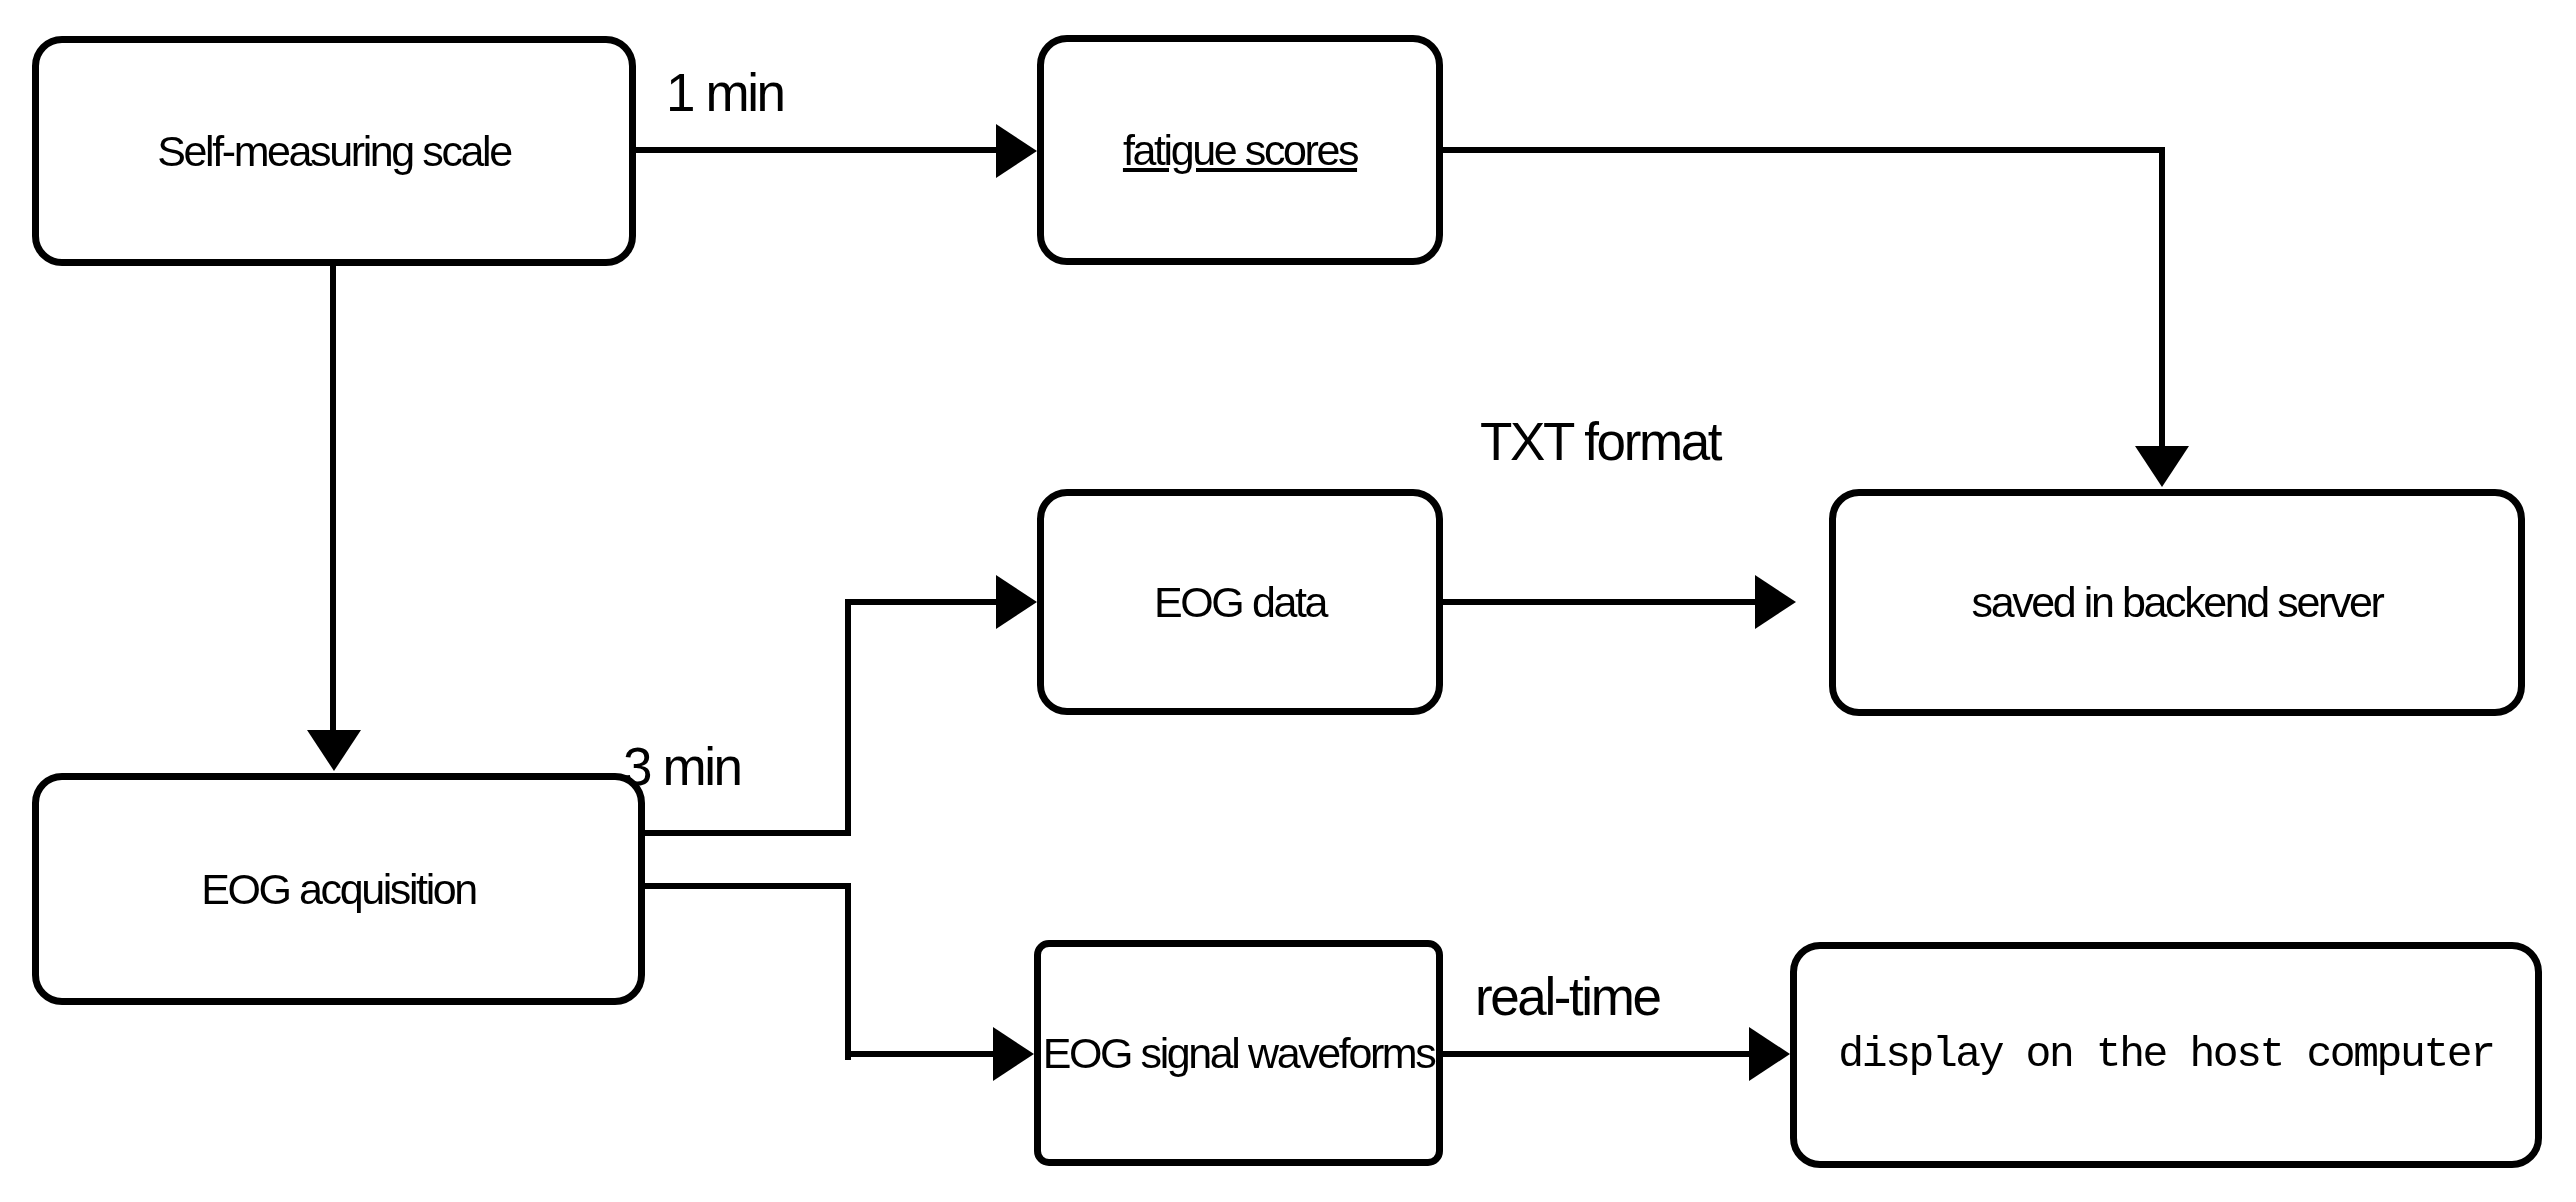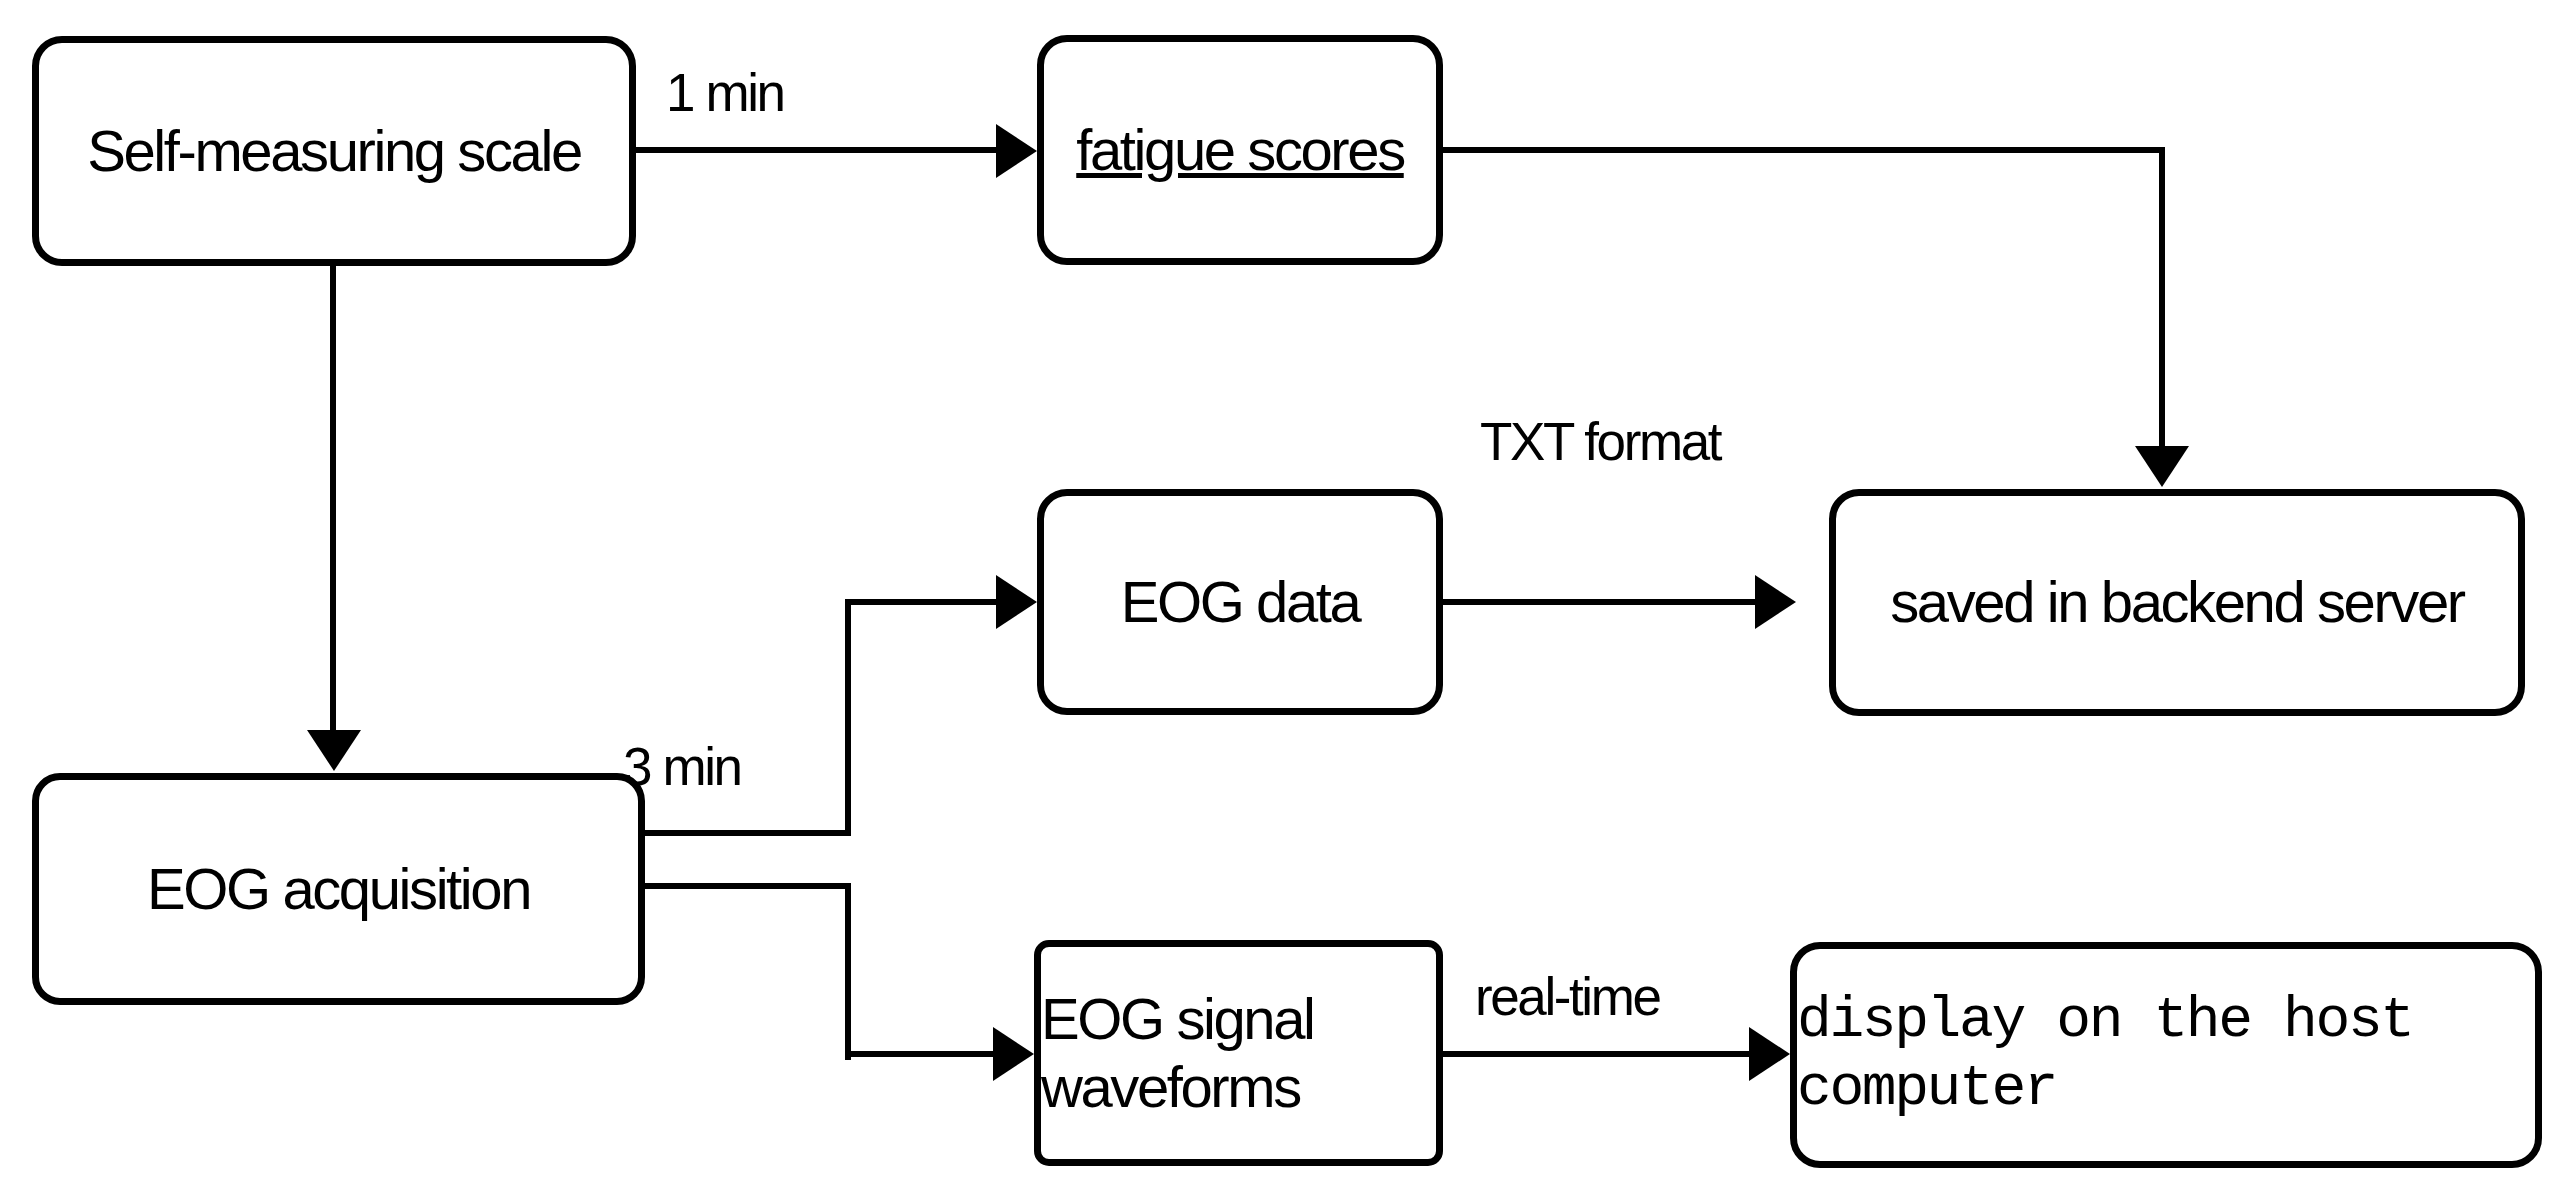--- a/index.html
+++ b/index.html
@@ -25,7 +25,7 @@
     display: flex;
     align-items: center;
     justify-content: center;
-    font-size: 58px;
+    font-size: 43px;
     letter-spacing: -2.4px;
     line-height: 1.18;
   }

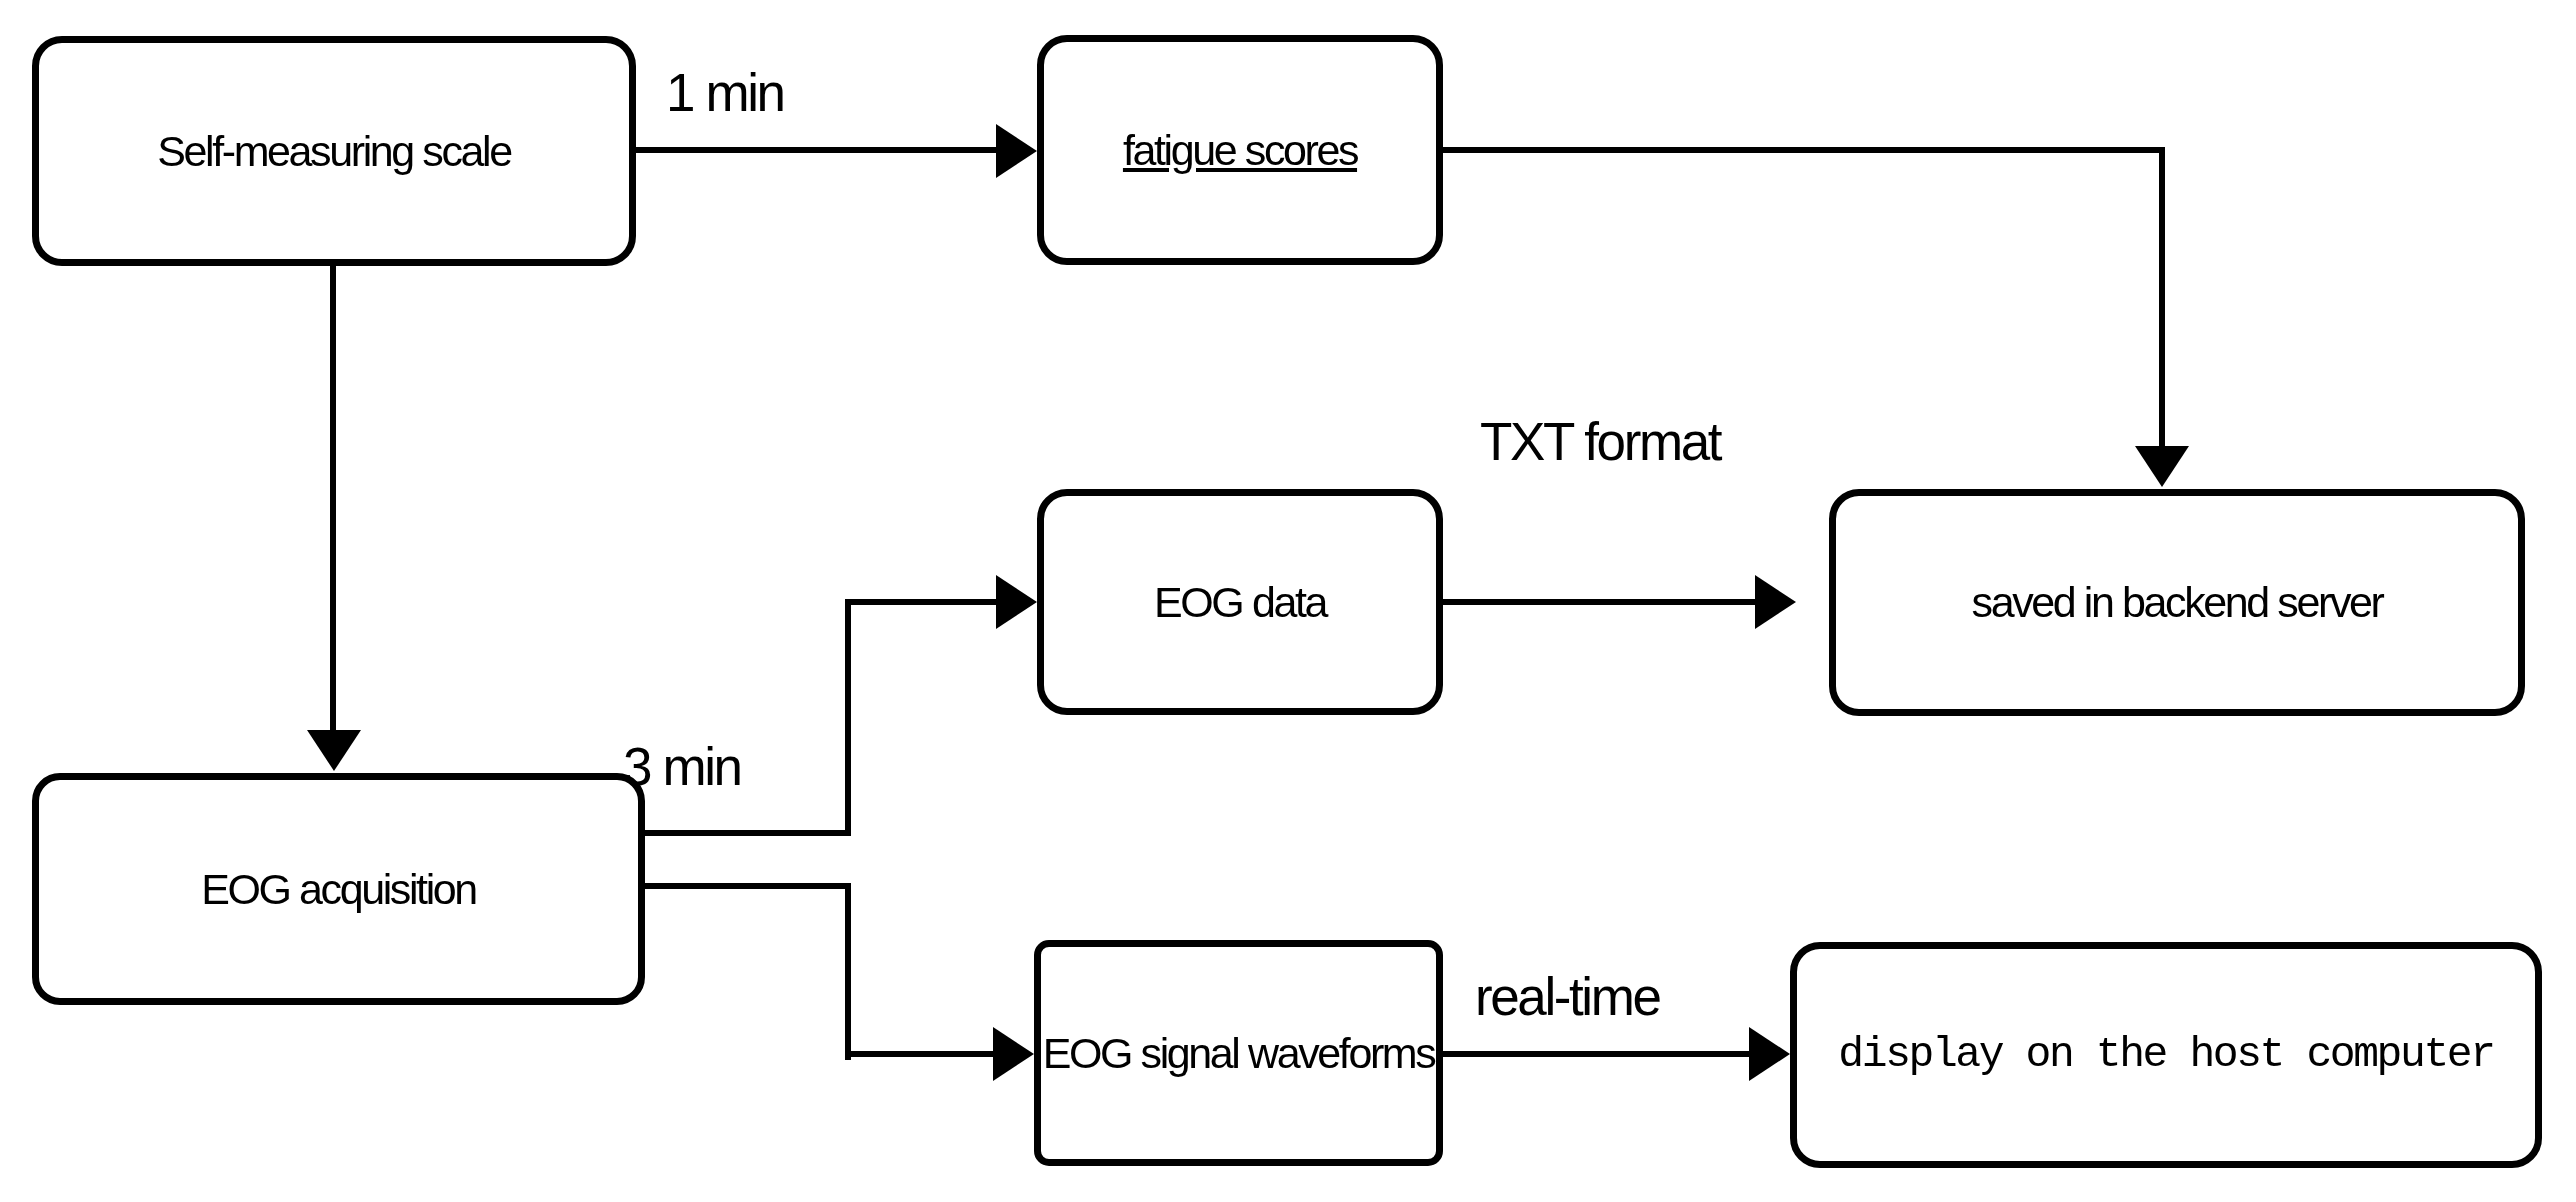--- a/index.html
+++ b/index.html
@@ -61,7 +61,7 @@
   #n-fatigue  { left: 1037px; top: 35px;   width: 406px; height: 230px; text-decoration: underline; }
   #n-eogdata  { left: 1037px; top: 489px;  width: 406px; height: 226px; }
   #n-saved    { left: 1796px; top: 489px;  width: 696px; height: 227px; margin-left: 33px; }
-  #n-eogacq   { left: 32px;   top: 773px;  width: 613px; height: 232px; border-radius: 28px; }
+  #n-eogacq   { left: 32px;   top: 773px;  width: 613px; height: 232px; }
   #n-waves    { left: 1034px; top: 940px; width: 409px; height: 226px; border-radius: 15px; }
   #n-display  { left: 1790px; top: 942px; width: 752px; height: 226px; font-family: Liberation Mono, monospace; }
 </style>

